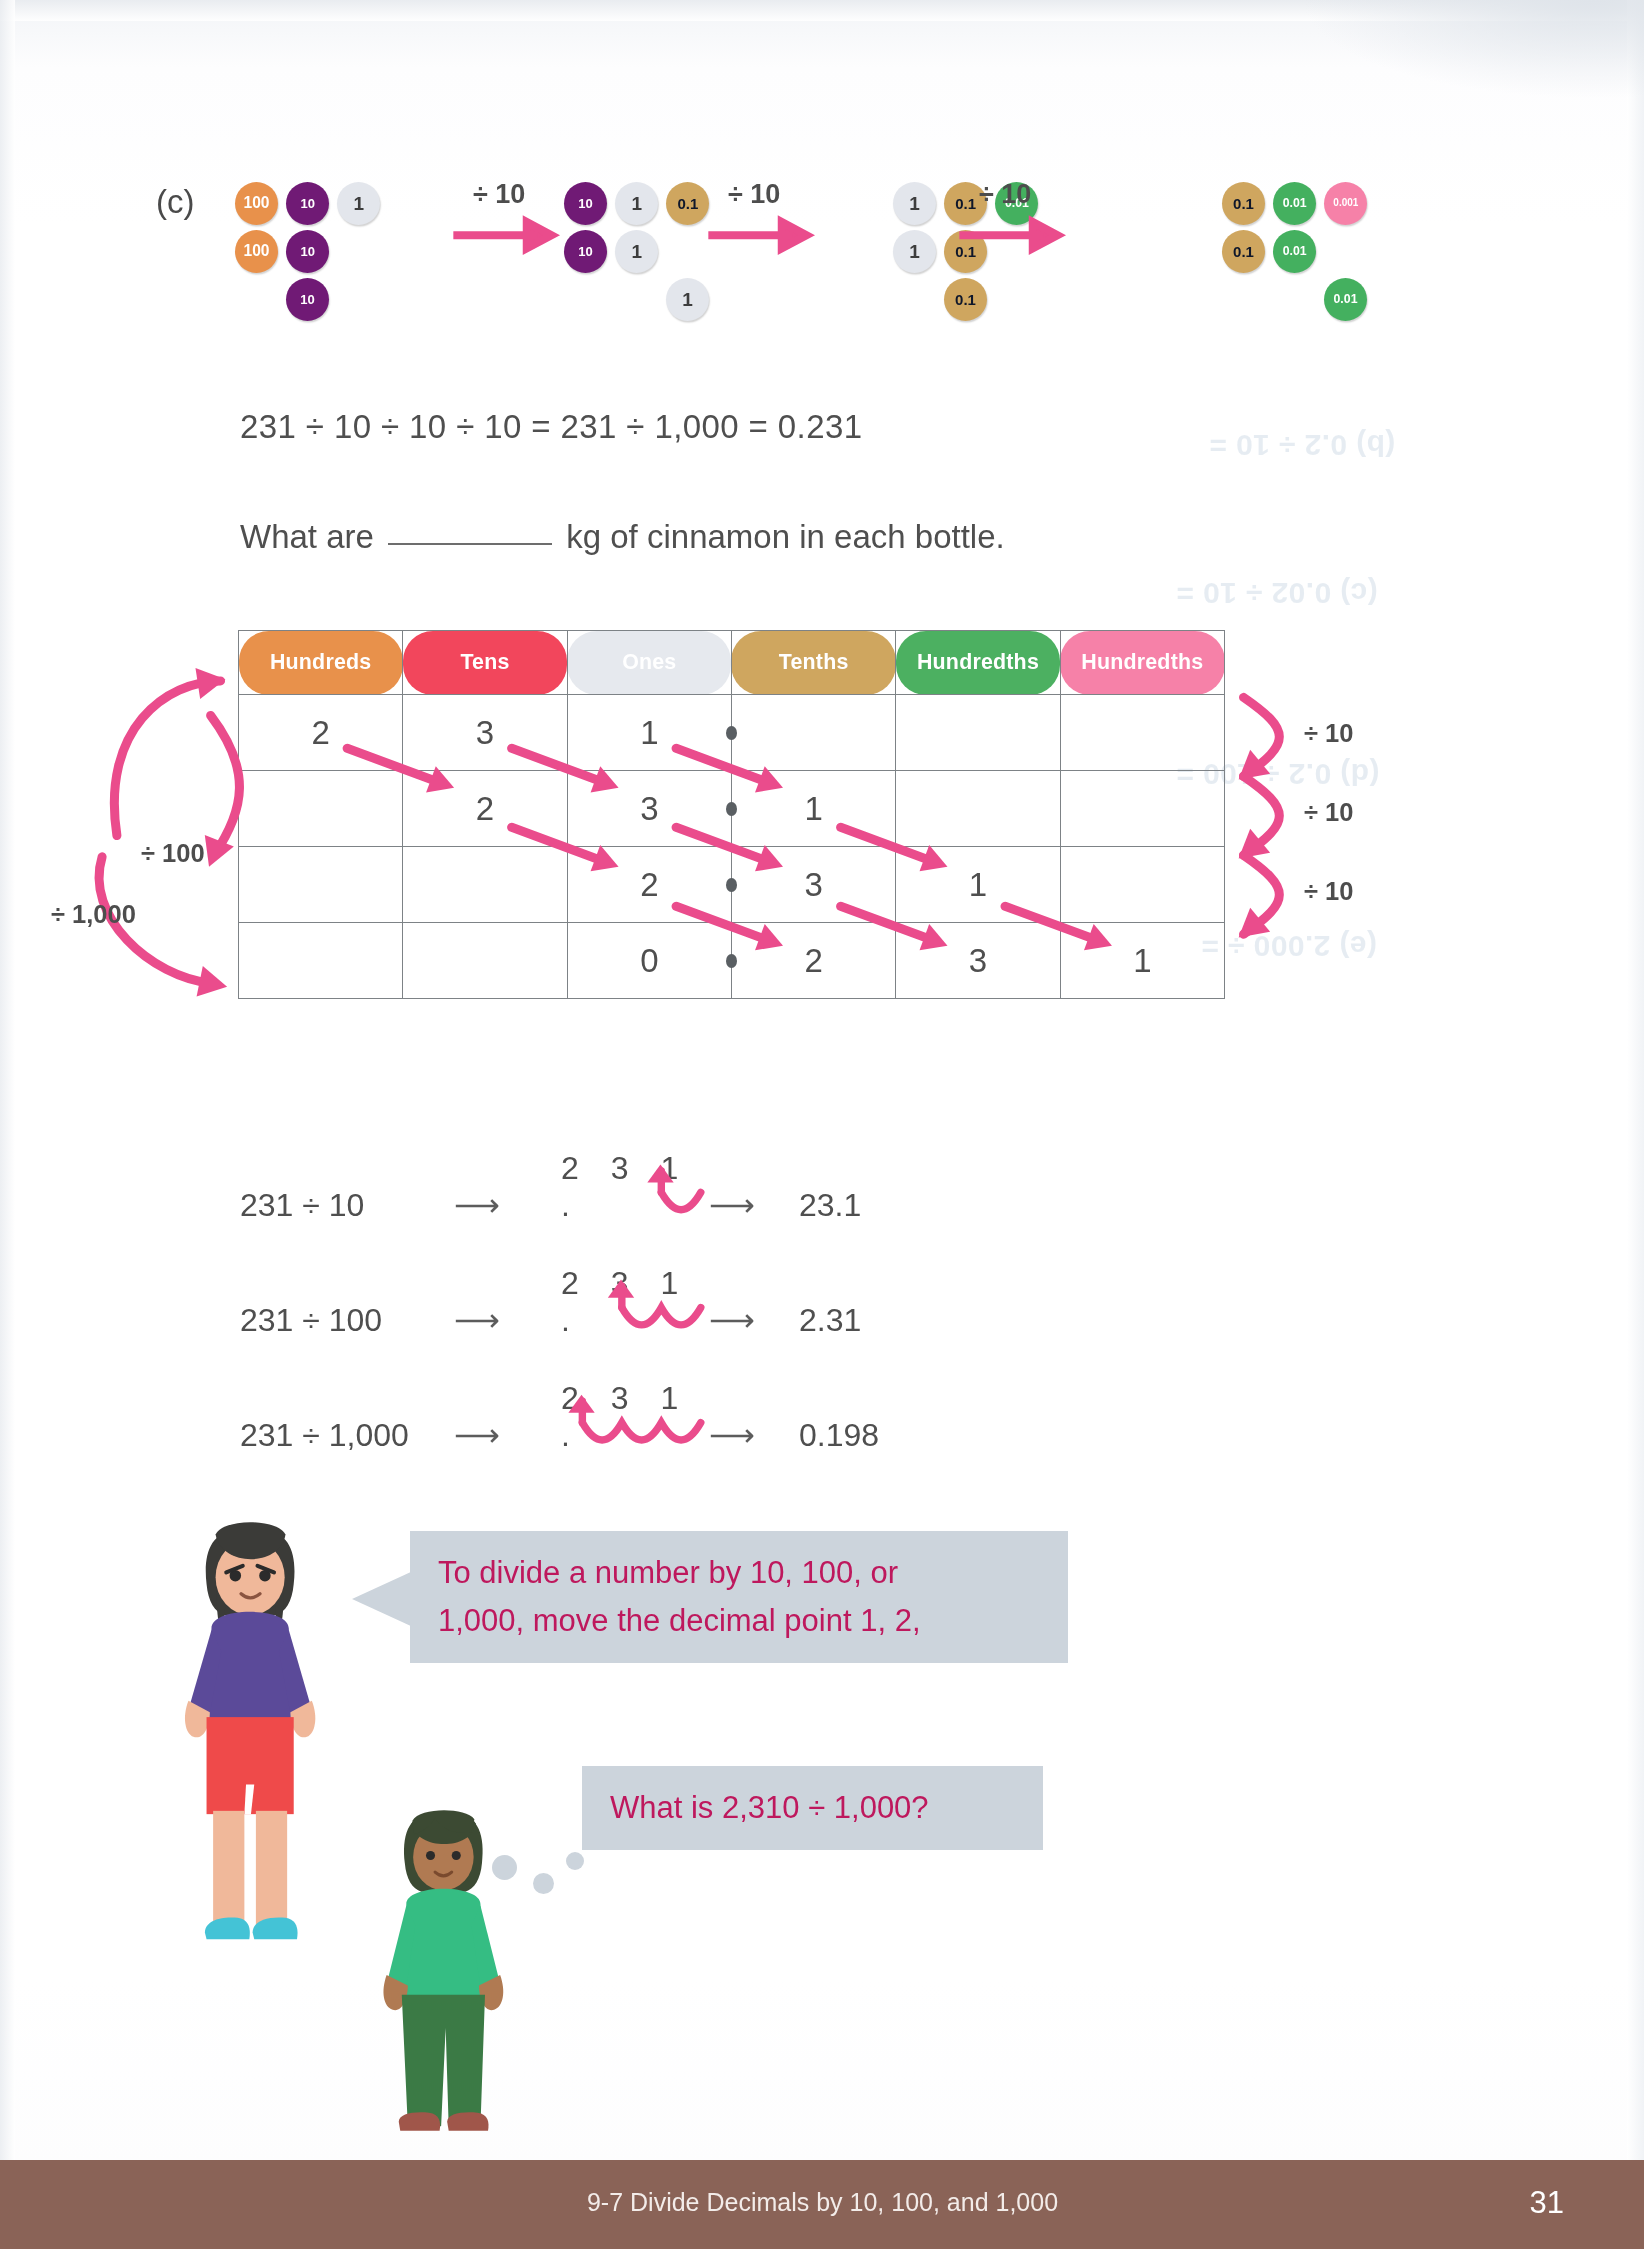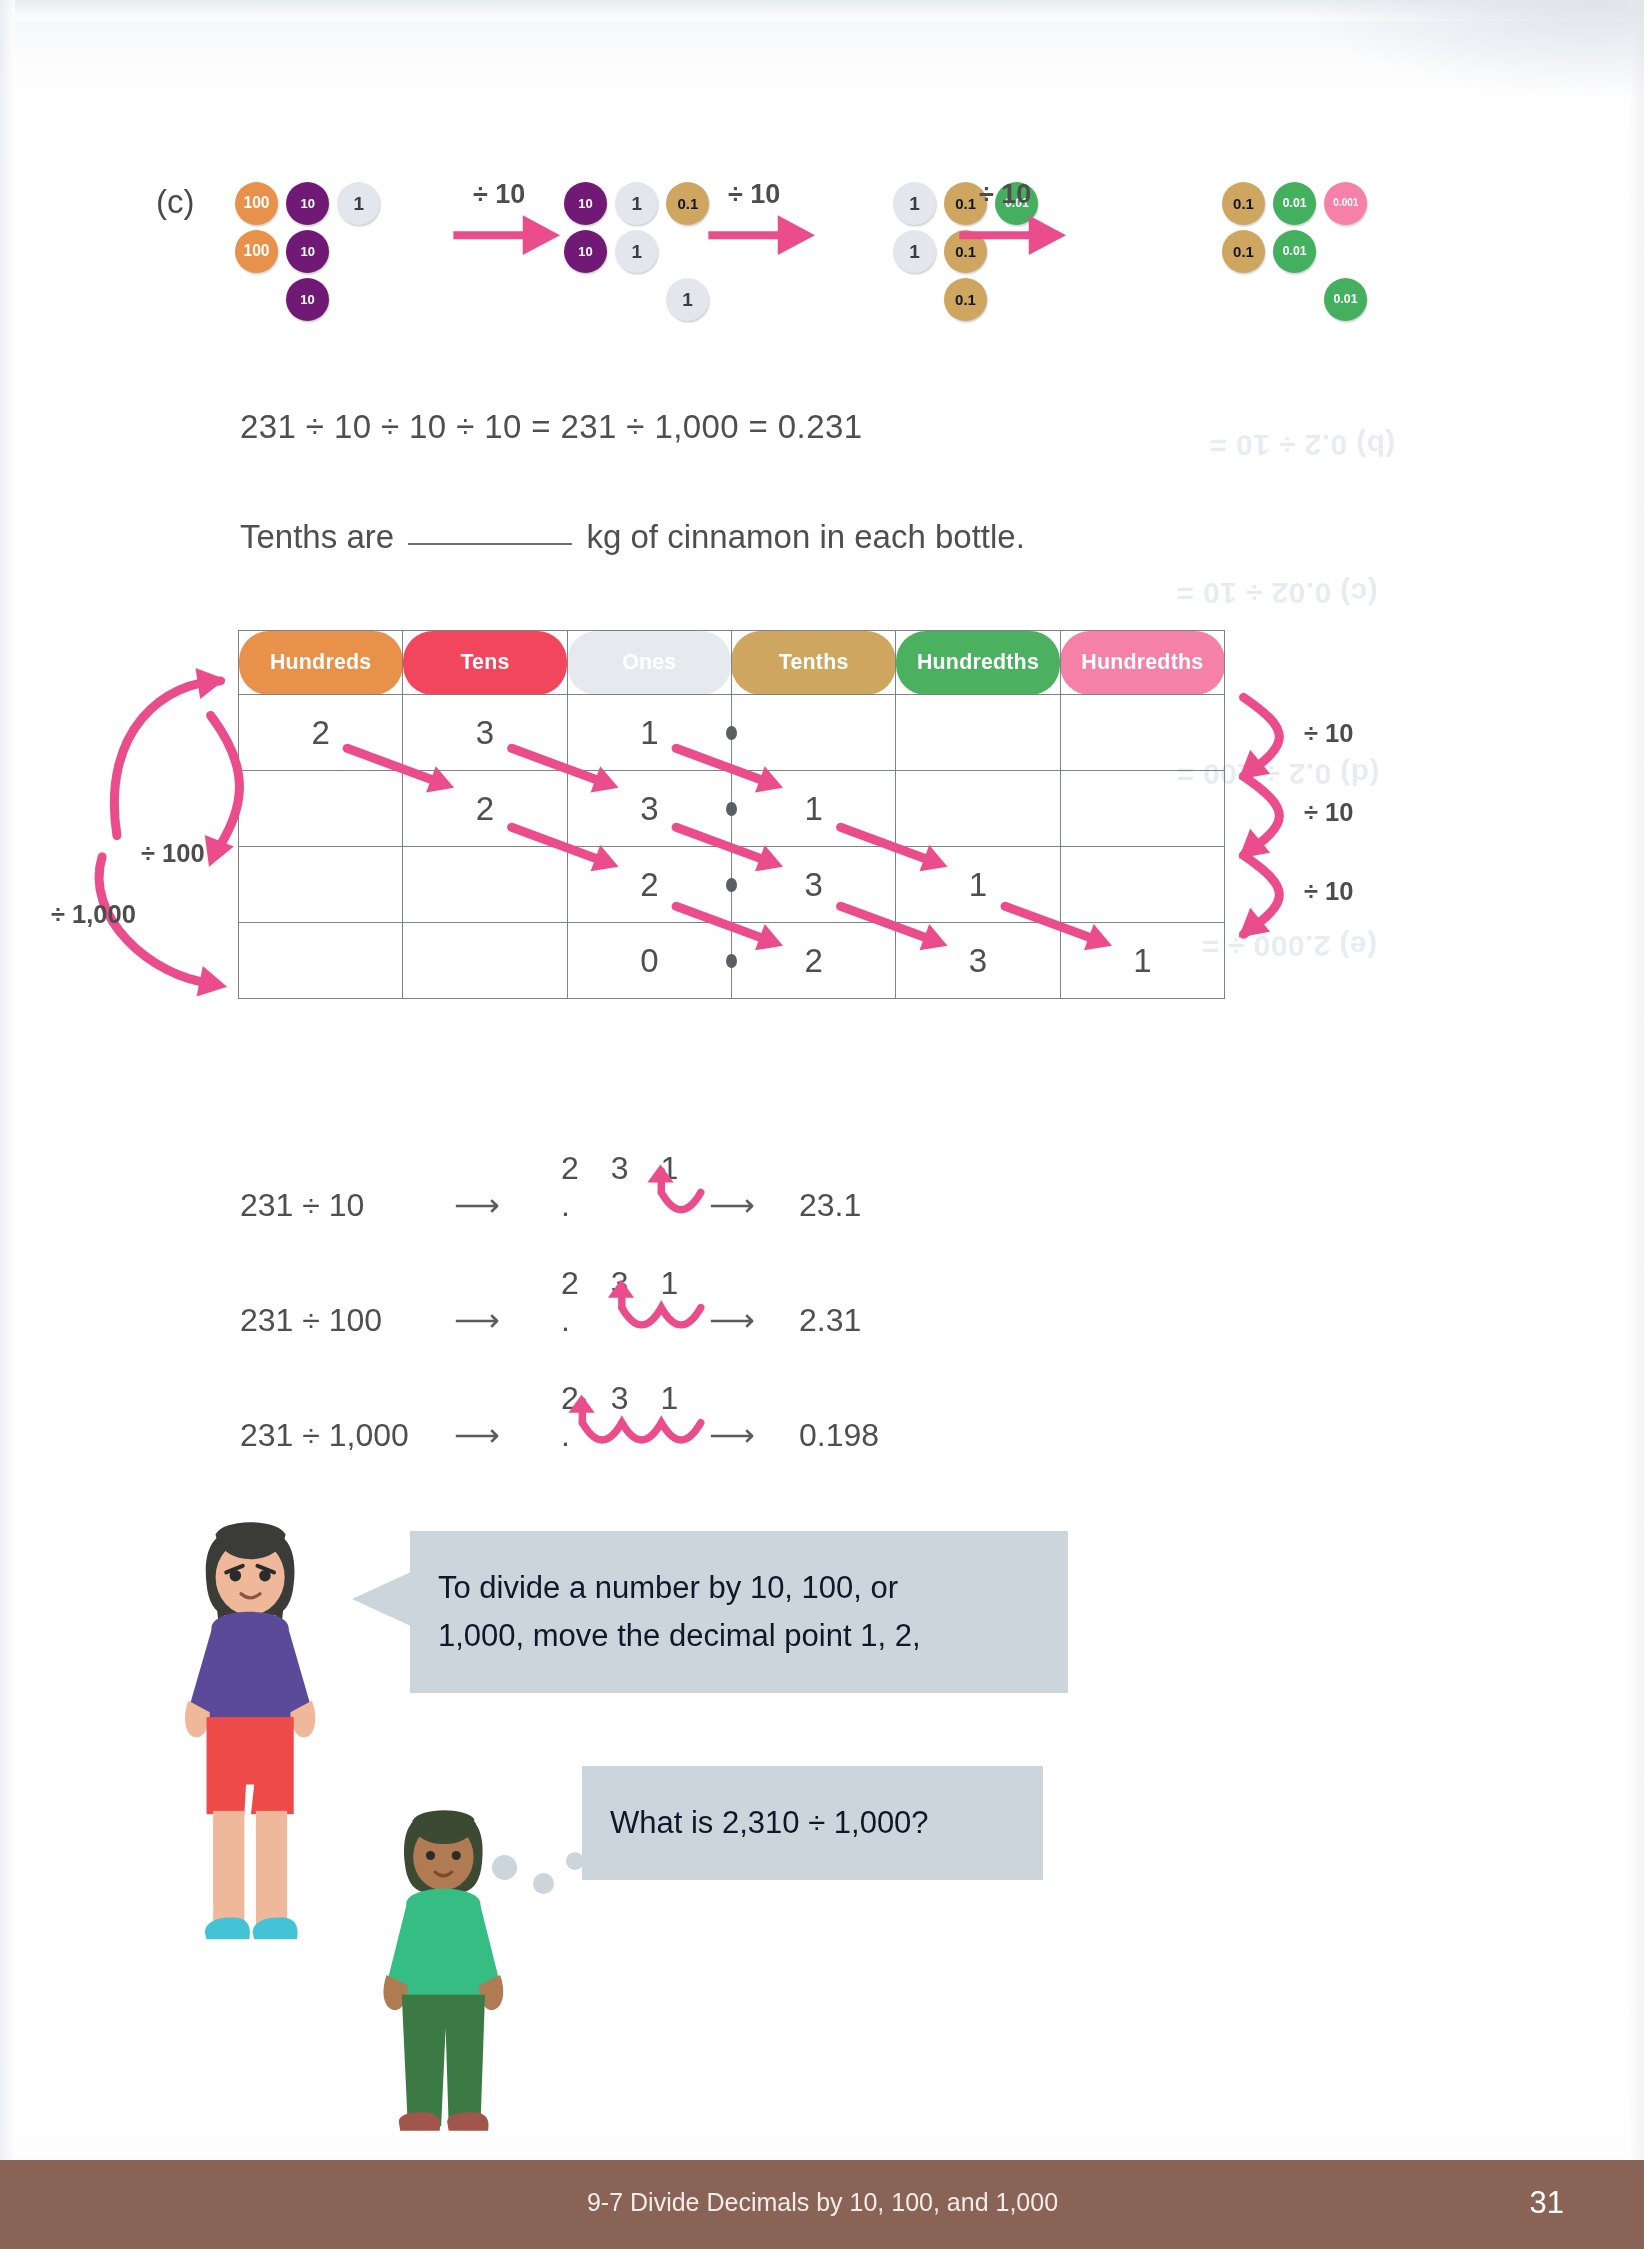--- a/index.html
+++ b/index.html
@@ -185,7 +185,7 @@
 <div class="eqline">231 ÷ 10 ÷ 10 ÷ 10 = 231 ÷ 1,000 = 0.231</div>
 
 <div class="sentence">
-  <span>Tenths are</span>
+  <span>What are</span>
   <span class="blankline"></span>
   <span>kg of cinnamon in each bottle.</span>
 </div>

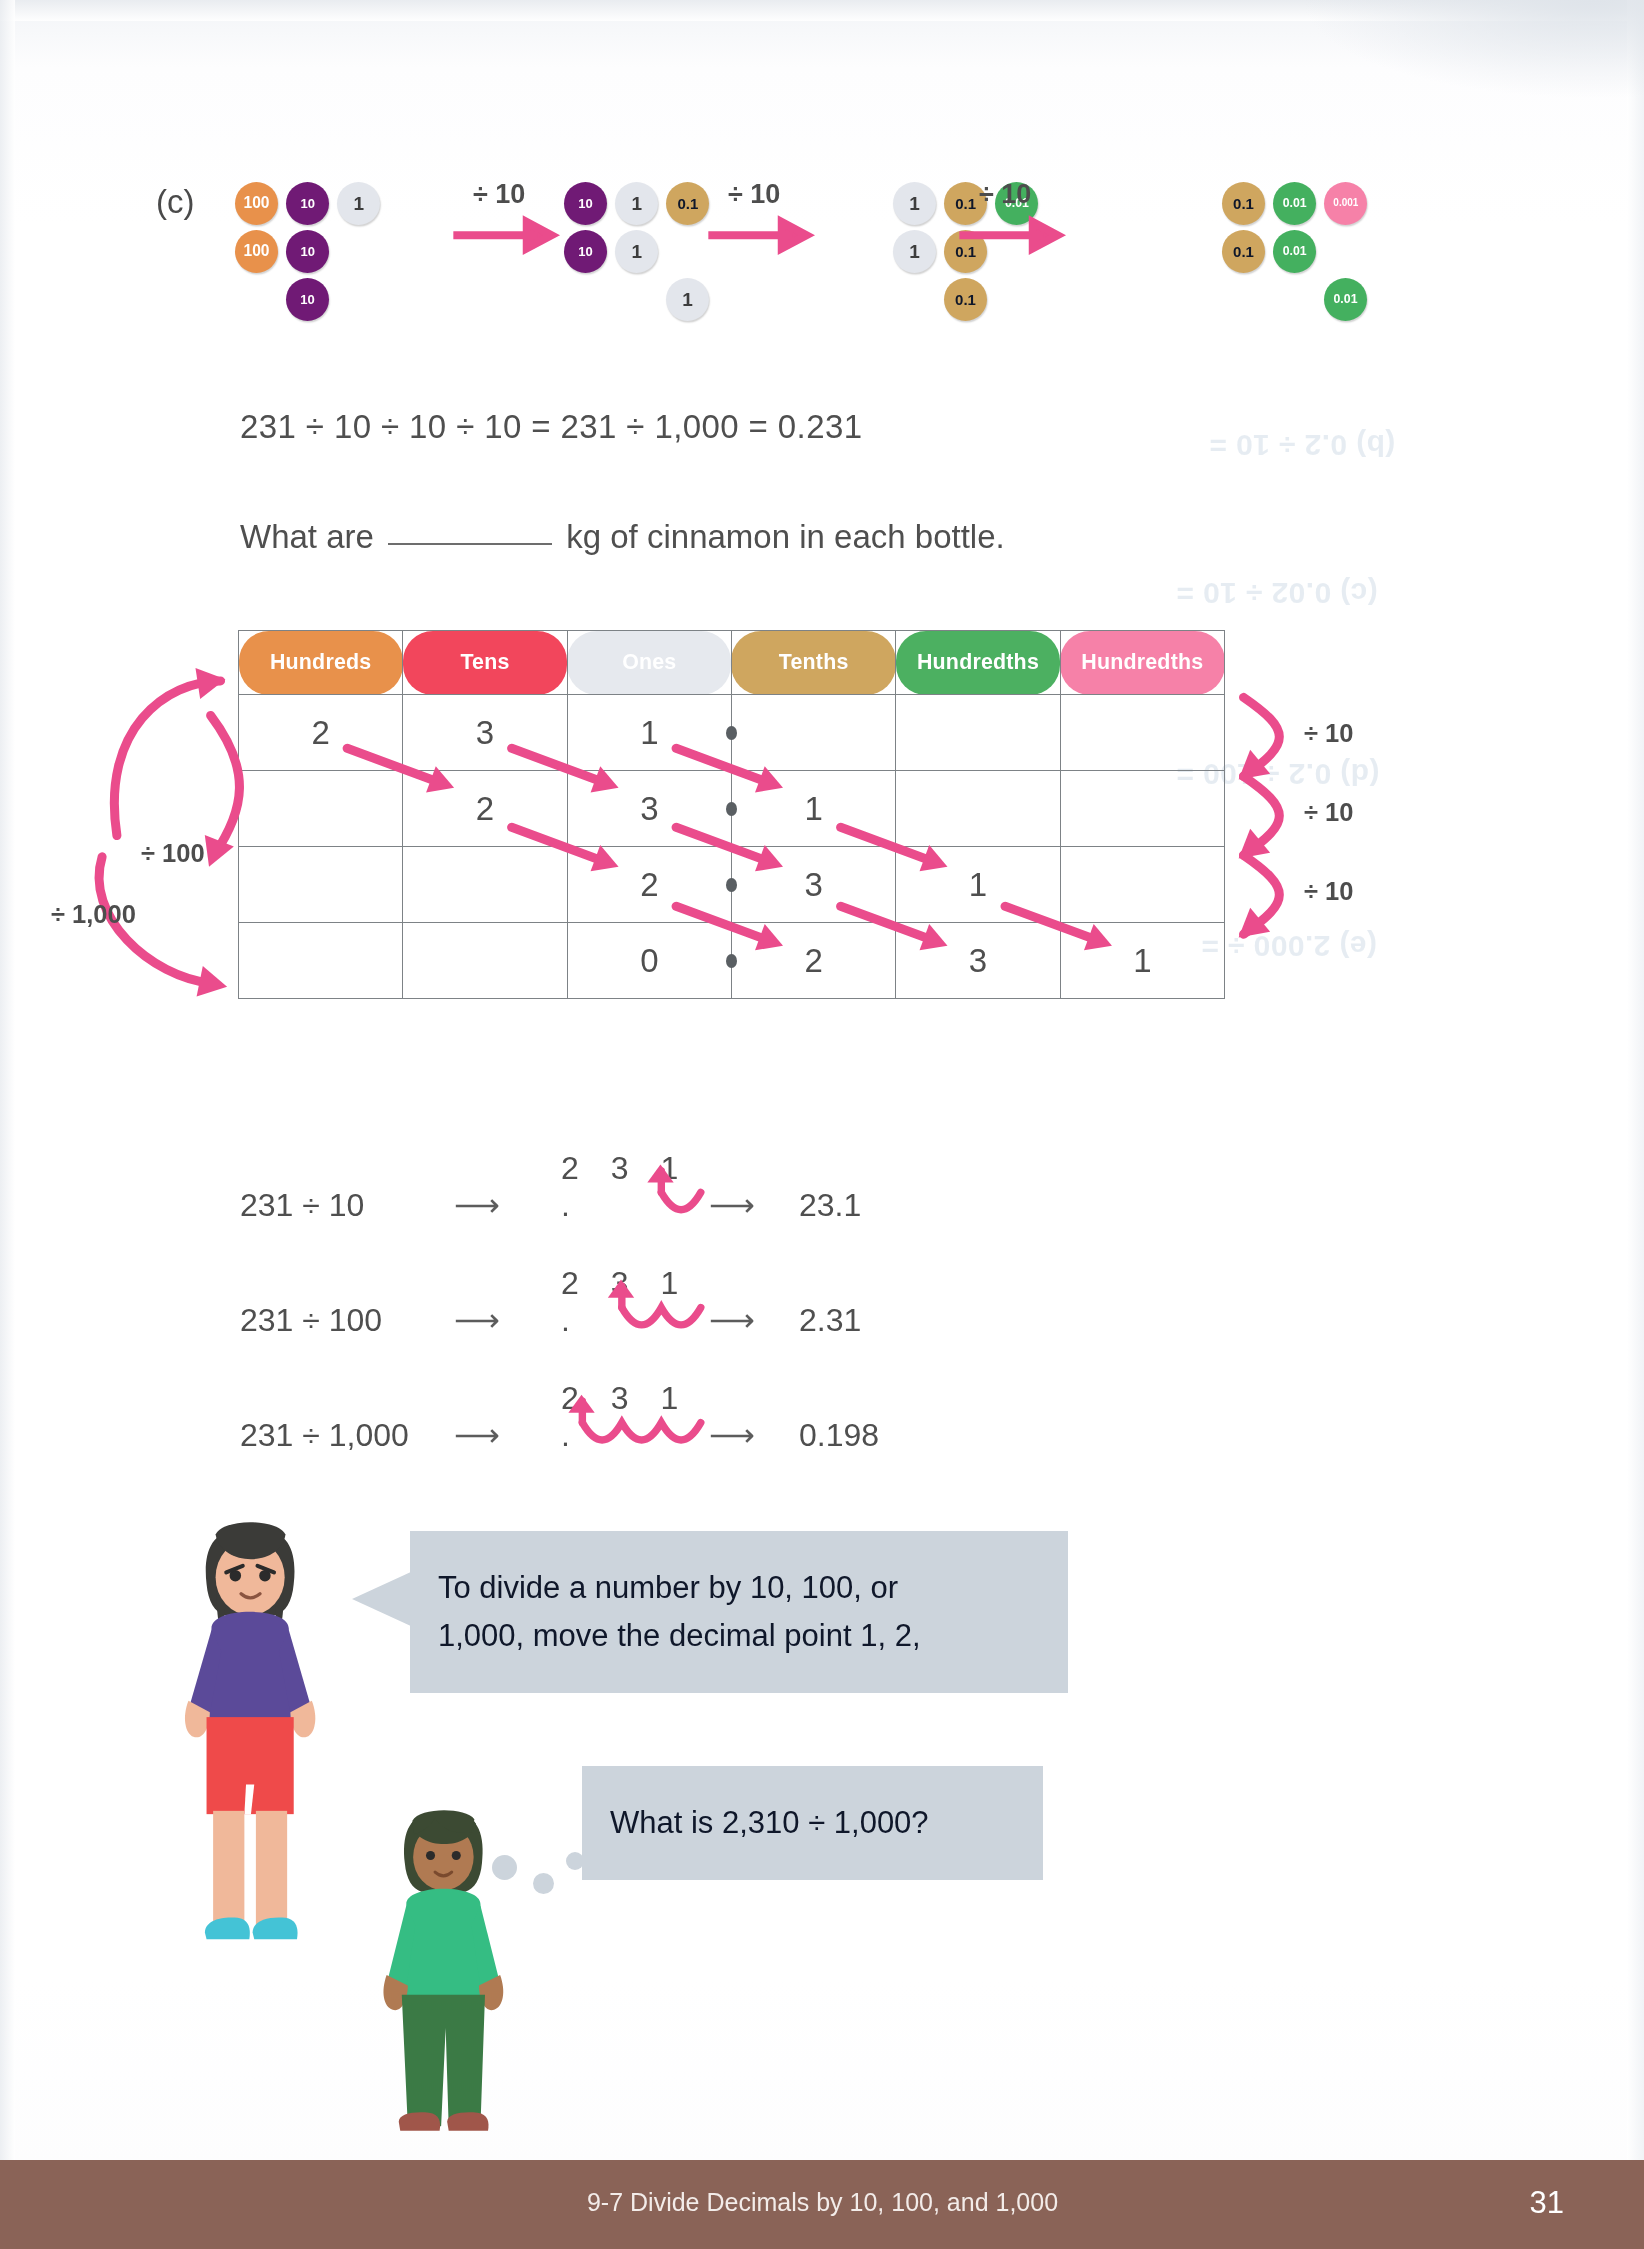--- a/index.html
+++ b/index.html
@@ -78,8 +78,8 @@
   .digits { letter-spacing:11.5px; }
 
   
-  .bubble { position:absolute; background:#ccd4dc; color:#0f172a;
-            font-size:31px; line-height:1.55; padding:33px 28px; }
+  .bubble { position:absolute; background:#ccd4dc; color:#be185d;
+            font-size:31px; line-height:1.55; padding:18px 28px; }
   .bubble.b1 { left:410px; top:1531px; width:658px; }
   .bubble.b2 { left:582px; top:1766px; width:461px; }
   .tail { position:absolute; width:0; height:0; }

